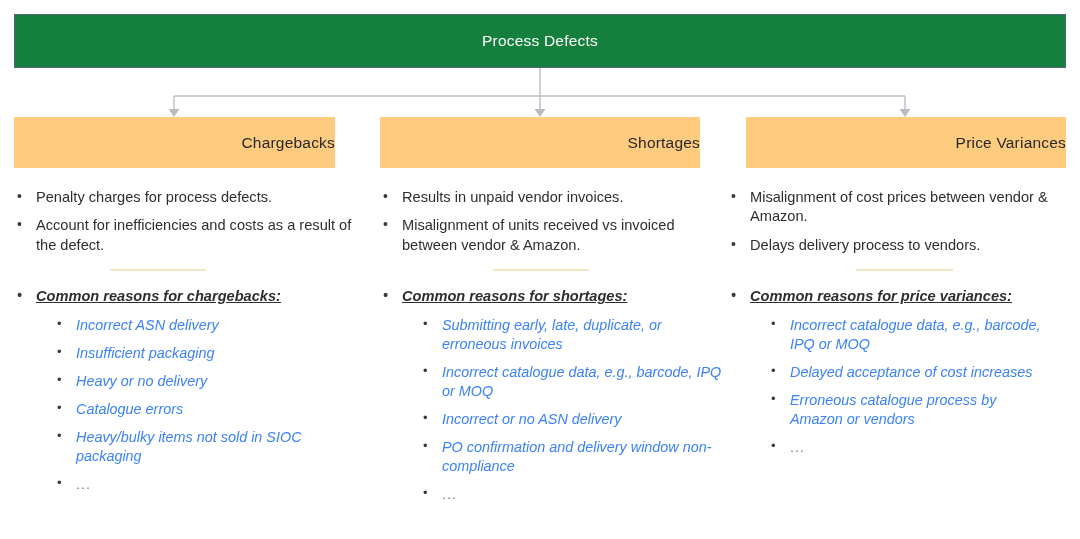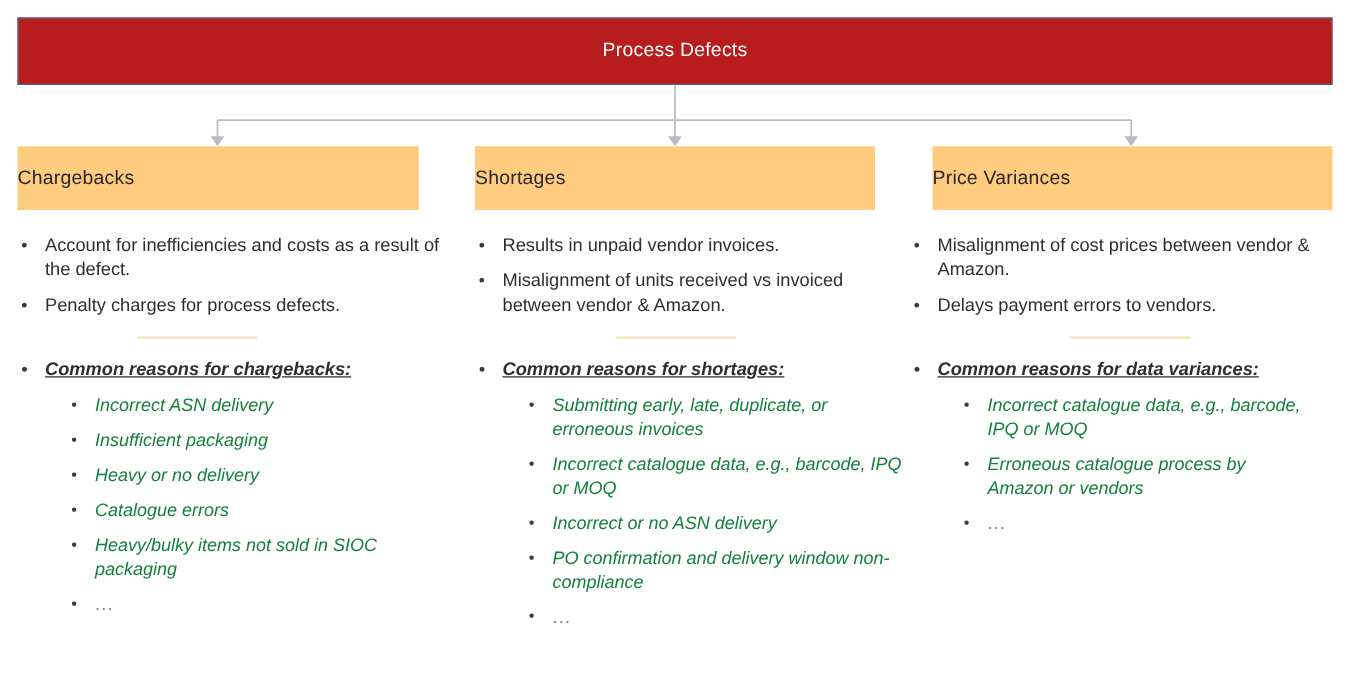--- a/index.html
+++ b/index.html
@@ -31,7 +31,7 @@
     top: 14px;
     width: 1052px;
     height: 54px;
-    background: #b91c1c;
+    background: #15803d;
     border: 1px solid #5a6272;
     box-sizing: border-box;
     display: flex;

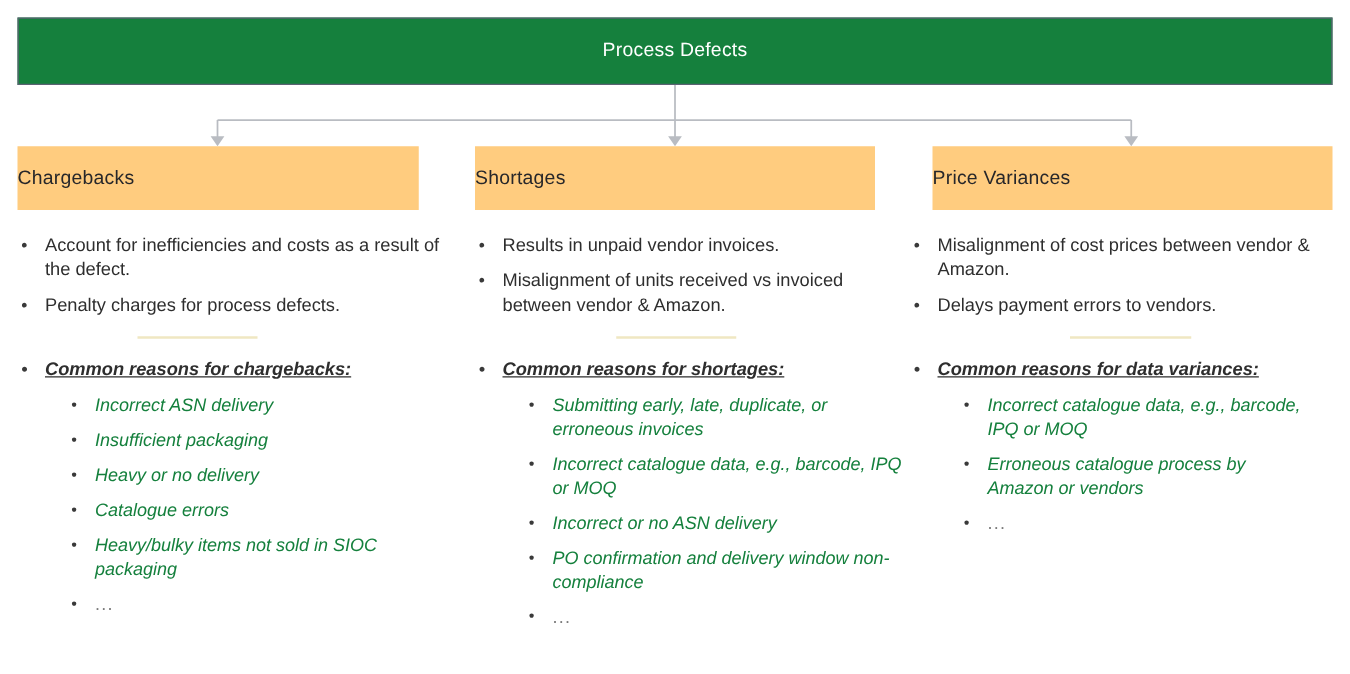--- a/index.html
+++ b/index.html
@@ -62,7 +62,7 @@
     background: #ffcc7f;
     display: flex;
     align-items: center;
-    justify-content: flex-start;
+    justify-content: flex-end;
     box-sizing: border-box;
   }
   .cat-box .cat-title {

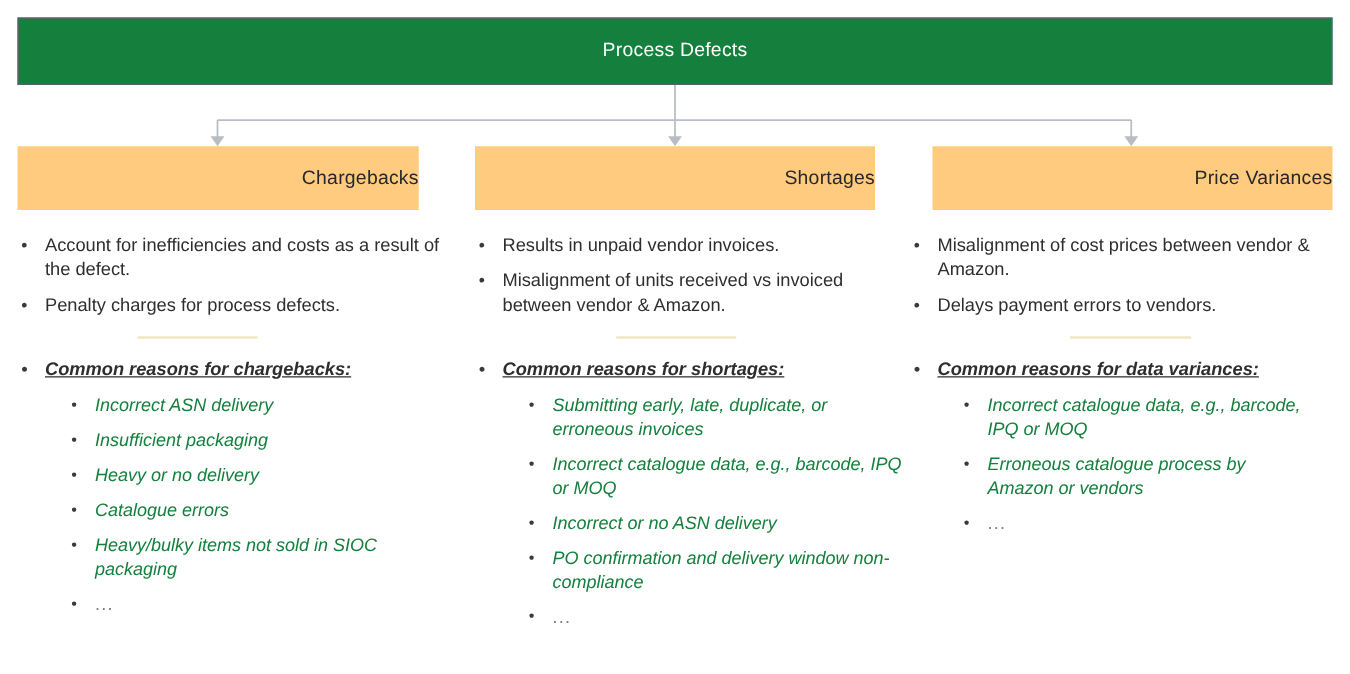--- a/index.html
+++ b/index.html
@@ -195,8 +195,8 @@
 
   <div class="col c0">
     <ul class="lvl1">
+      <li class="b1">Penalty charges for process defects.</li>
       <li class="b1">Account for inefficiencies and costs as a result of the defect.</li>
-      <li class="b1">Penalty charges for process defects.</li>
     </ul>
     <div class="divider c0"></div>
     <ul class="lvl1">

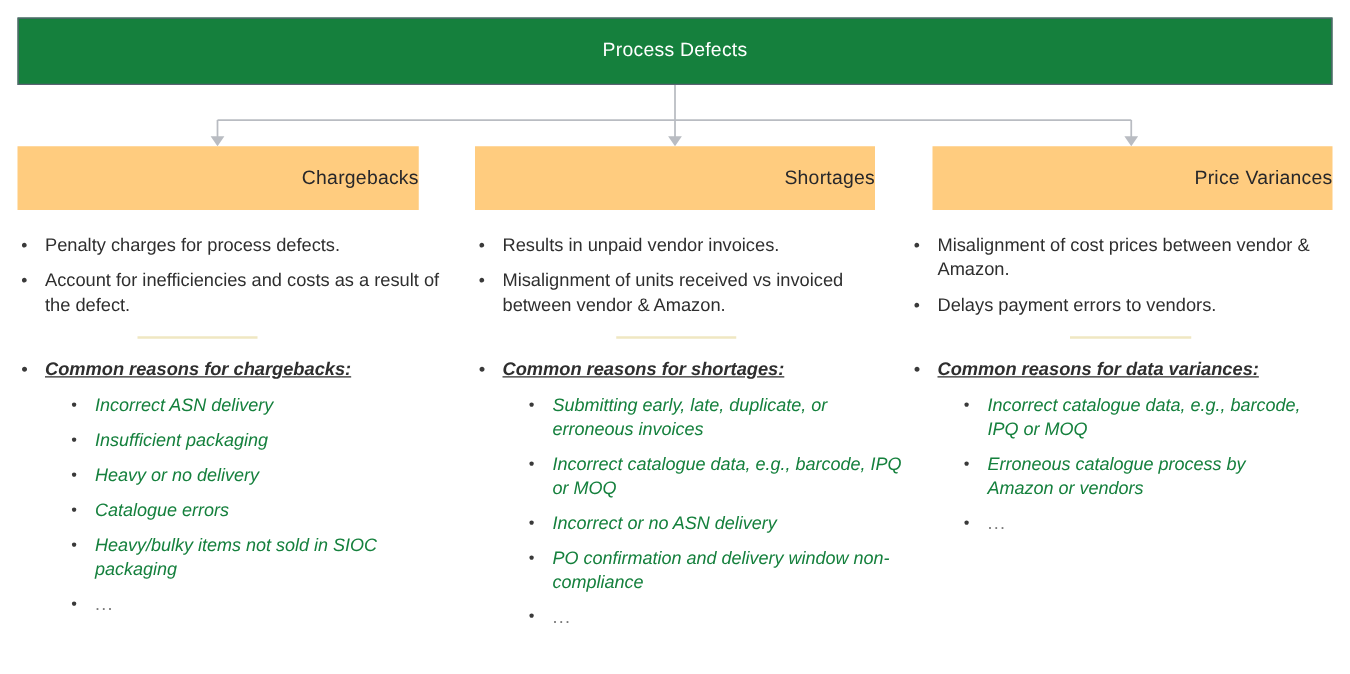--- a/index.html
+++ b/index.html
@@ -233,7 +233,7 @@
   <div class="col c2">
     <ul class="lvl1">
       <li class="b1">Misalignment of cost prices between vendor &amp; Amazon.</li>
-      <li class="b1">Delays payment errors to vendors.</li>
+      <li class="b1">Delays delivery process to vendors.</li>
     </ul>
     <div class="divider c2"></div>
     <ul class="lvl1">

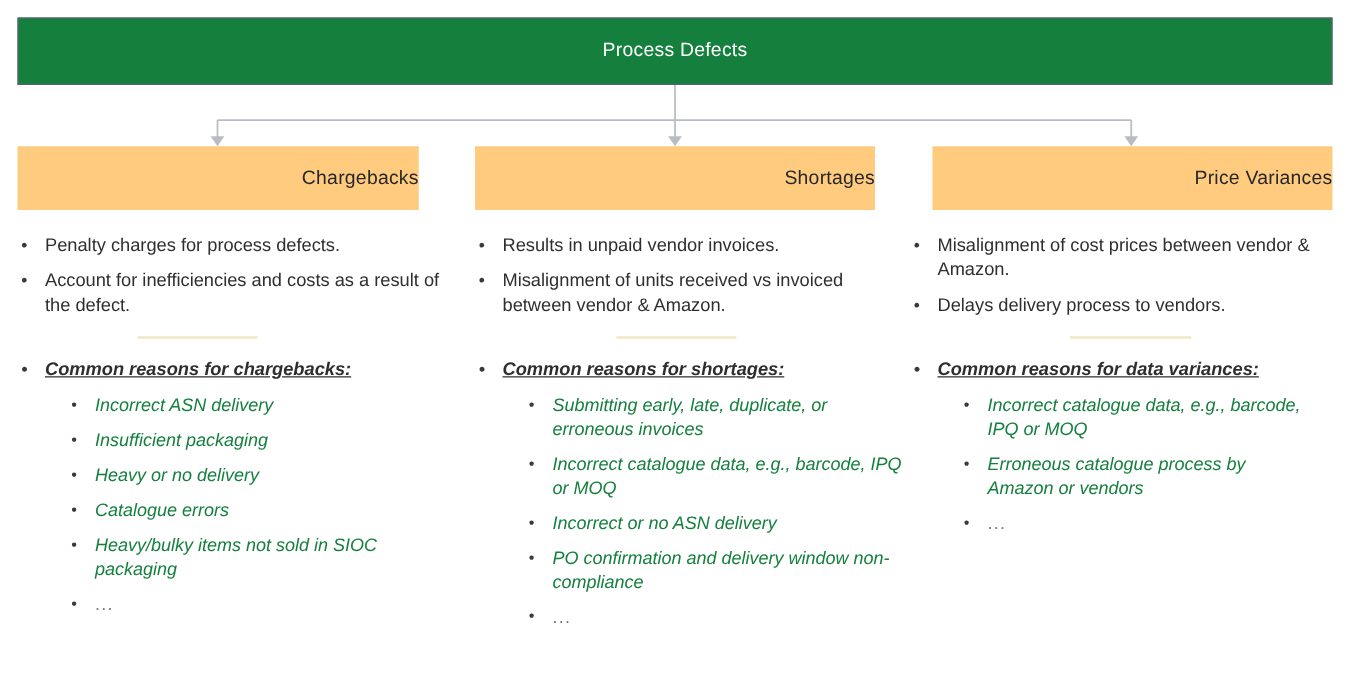--- a/index.html
+++ b/index.html
@@ -237,7 +237,7 @@
     </ul>
     <div class="divider c2"></div>
     <ul class="lvl1">
-      <li class="b1 heading">Common reasons for data variances:</li>
+      <li class="b1 heading">Common reasons for price variances:</li>
     </ul>
     <ul class="lvl2">
       <li class="b2">Incorrect catalogue data, e.g., barcode, IPQ or MOQ</li>

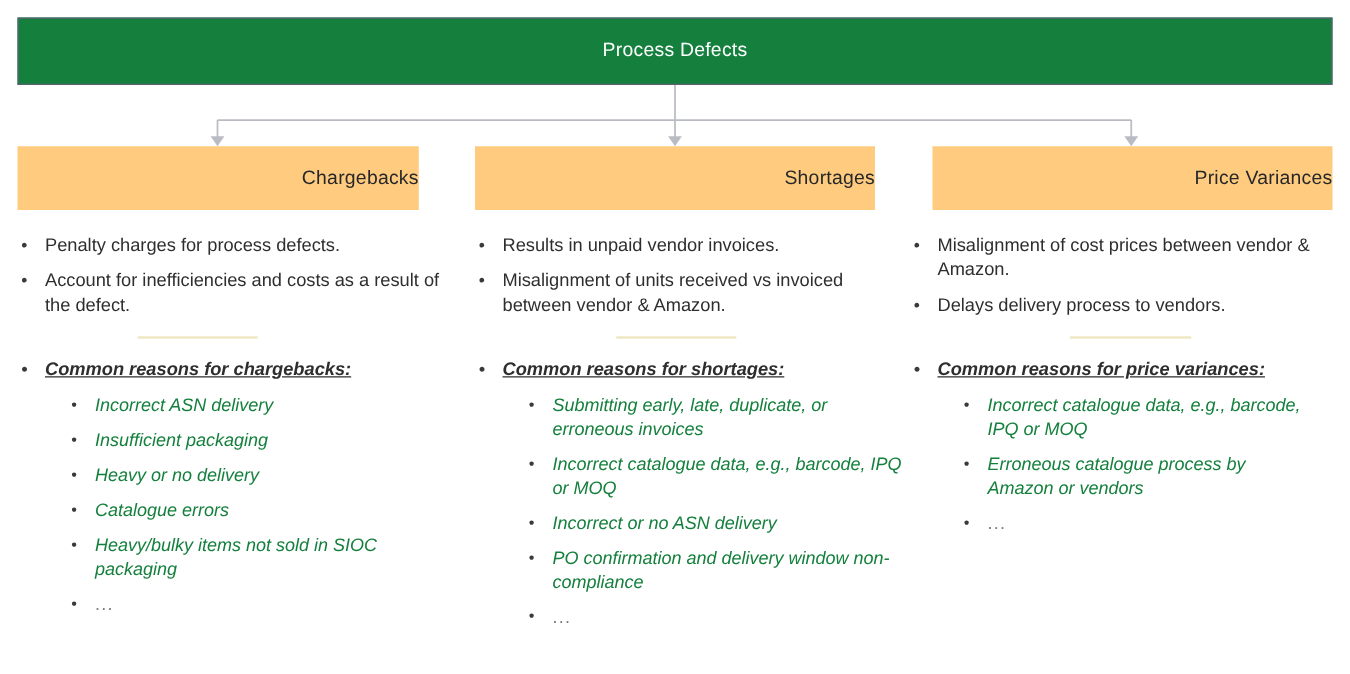--- a/index.html
+++ b/index.html
@@ -138,7 +138,7 @@
     font-size: 14.4px;
     line-height: 1.32;
     font-style: italic;
-    color: #15803d;
+    color: #3b82f6;
   }
   ul.lvl2 > li.b2::before {
     content: "\2022";

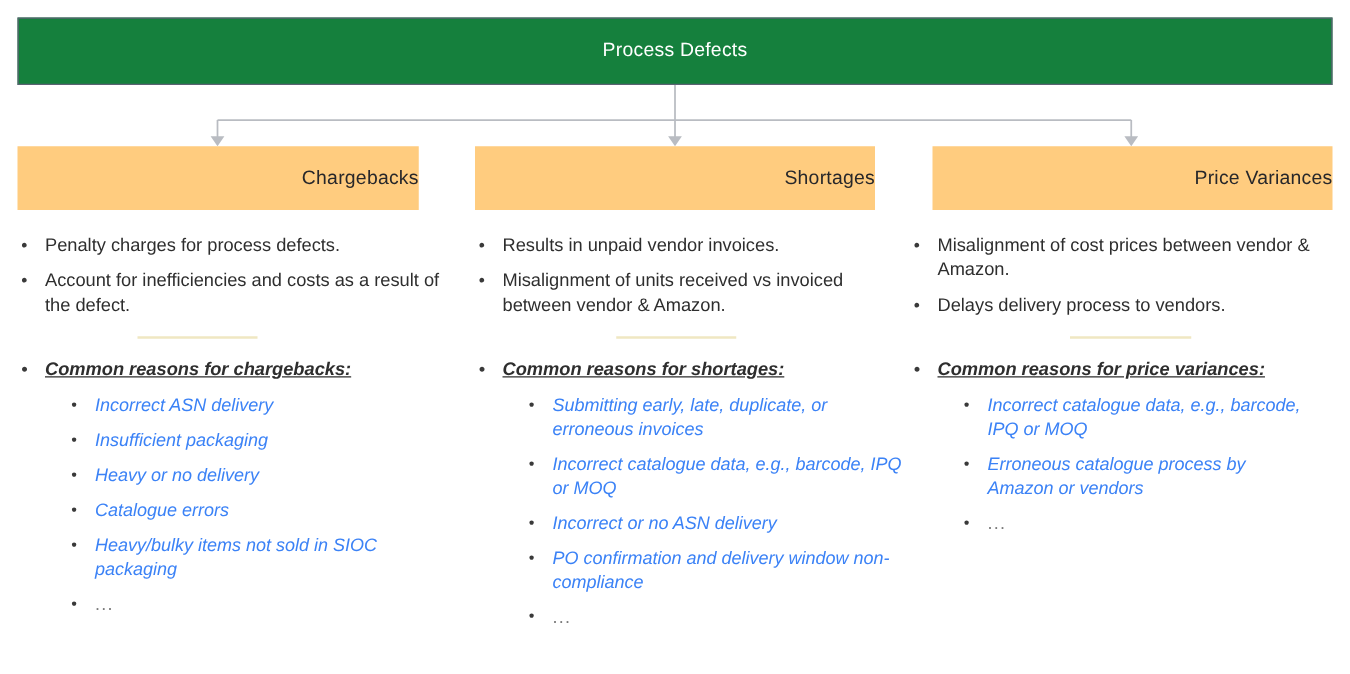--- a/index.html
+++ b/index.html
@@ -241,6 +241,7 @@
     </ul>
     <ul class="lvl2">
       <li class="b2">Incorrect catalogue data, e.g., barcode, IPQ or MOQ</li>
+      <li class="b2">Delayed acceptance of cost increases</li>
       <li class="b2">Erroneous catalogue process by Amazon or vendors</li>
       <li class="b2 ellipsis">...</li>
     </ul>

